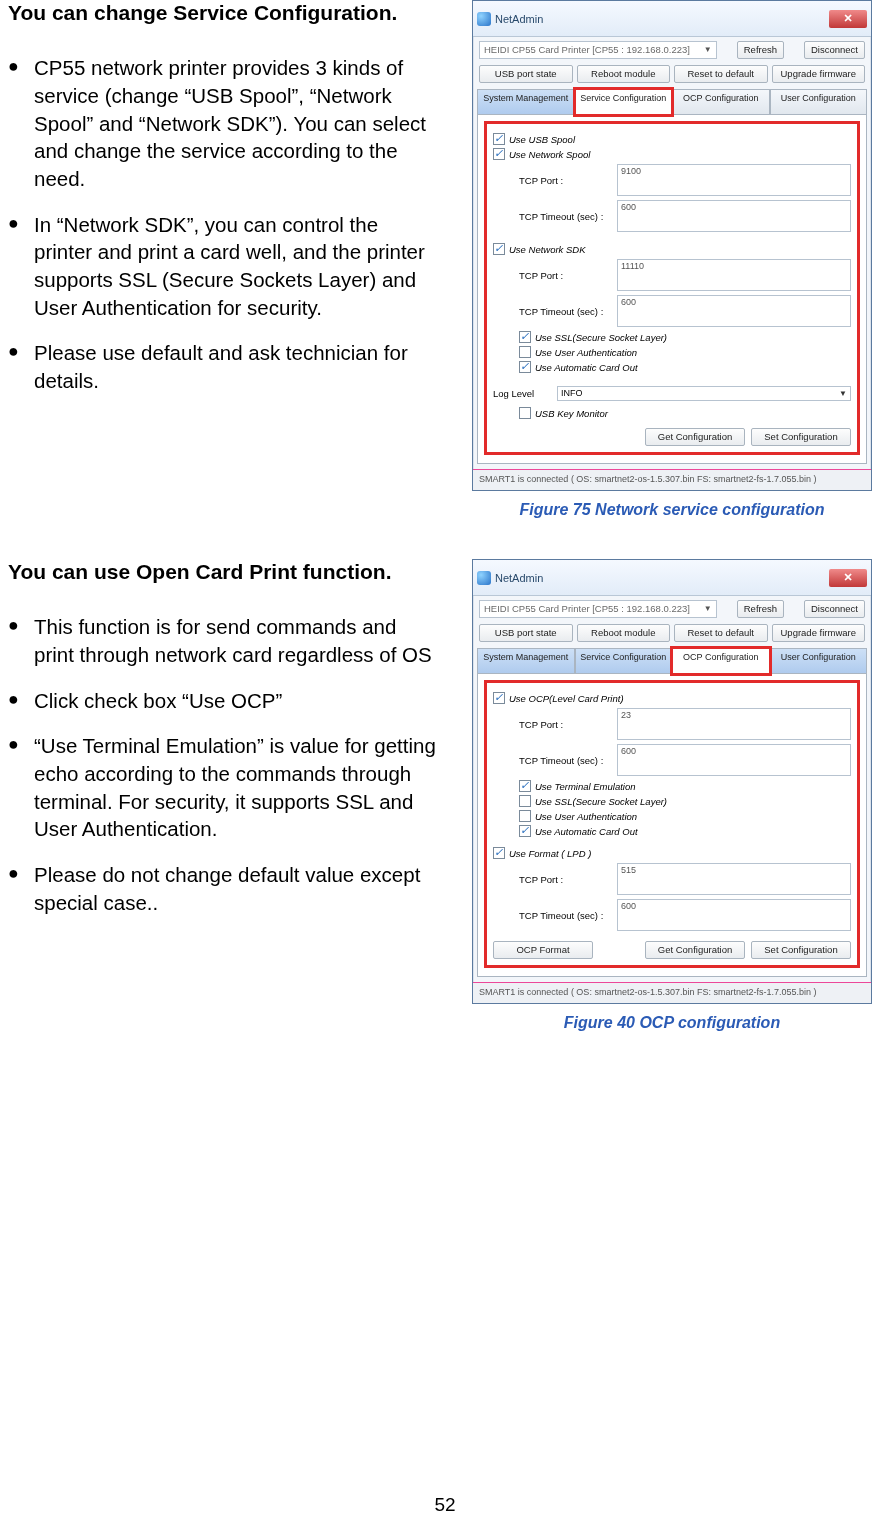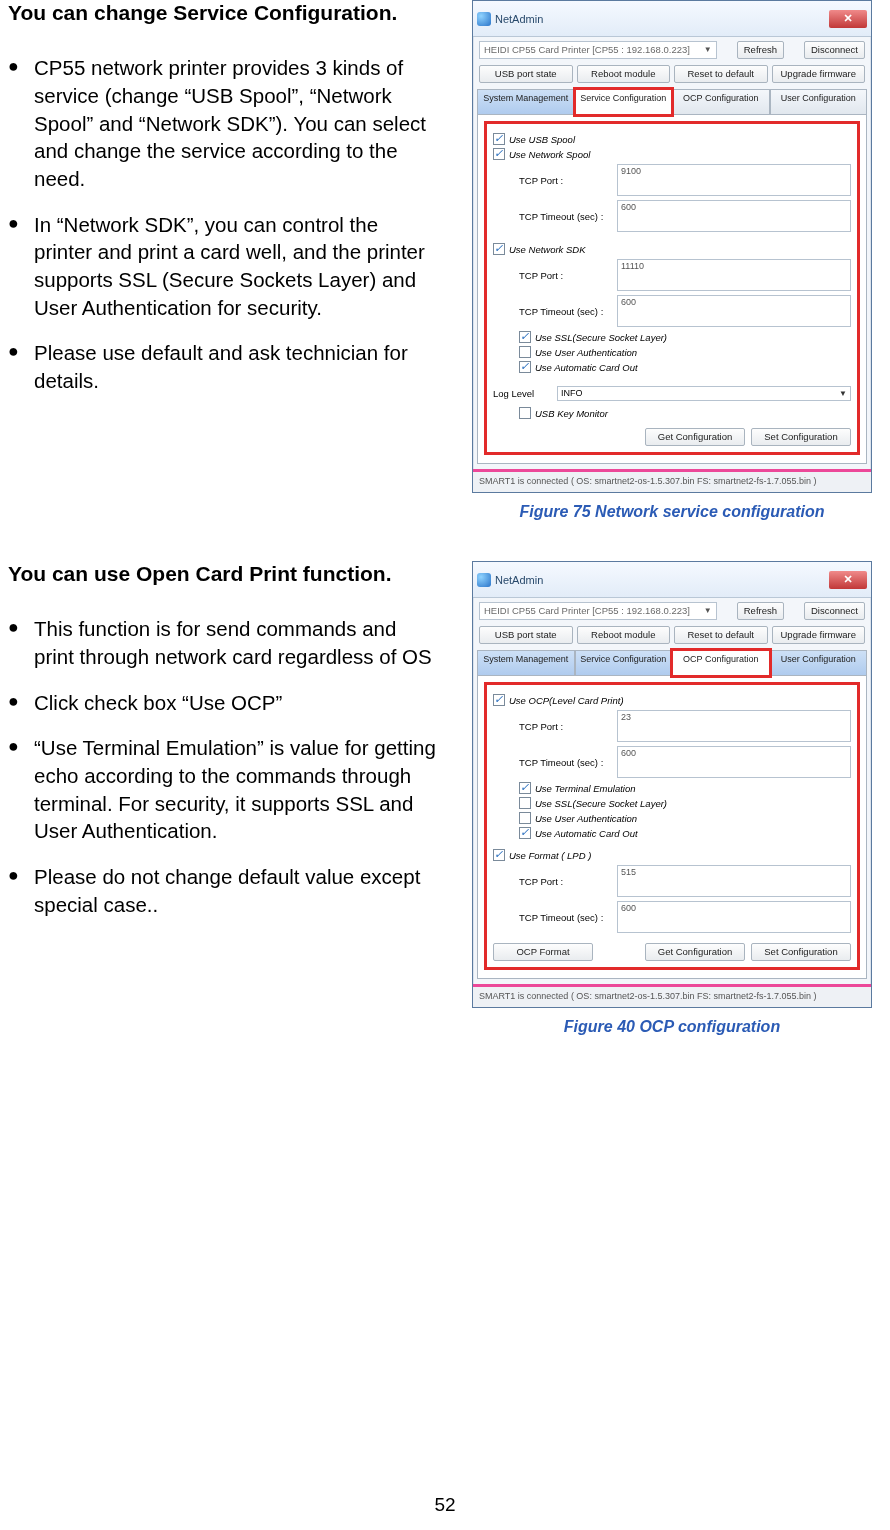--- a/index.html
+++ b/index.html
@@ -264,7 +264,7 @@
     font-size: 9px;
     color: #555;
     padding: 4px 6px 6px 6px;
-    border-top: 3px solid #ec4899;
+    border-top: 1px solid #ec4899;
     background: #eef1f5;
   }
   .spacer4 { height: 4px; }

